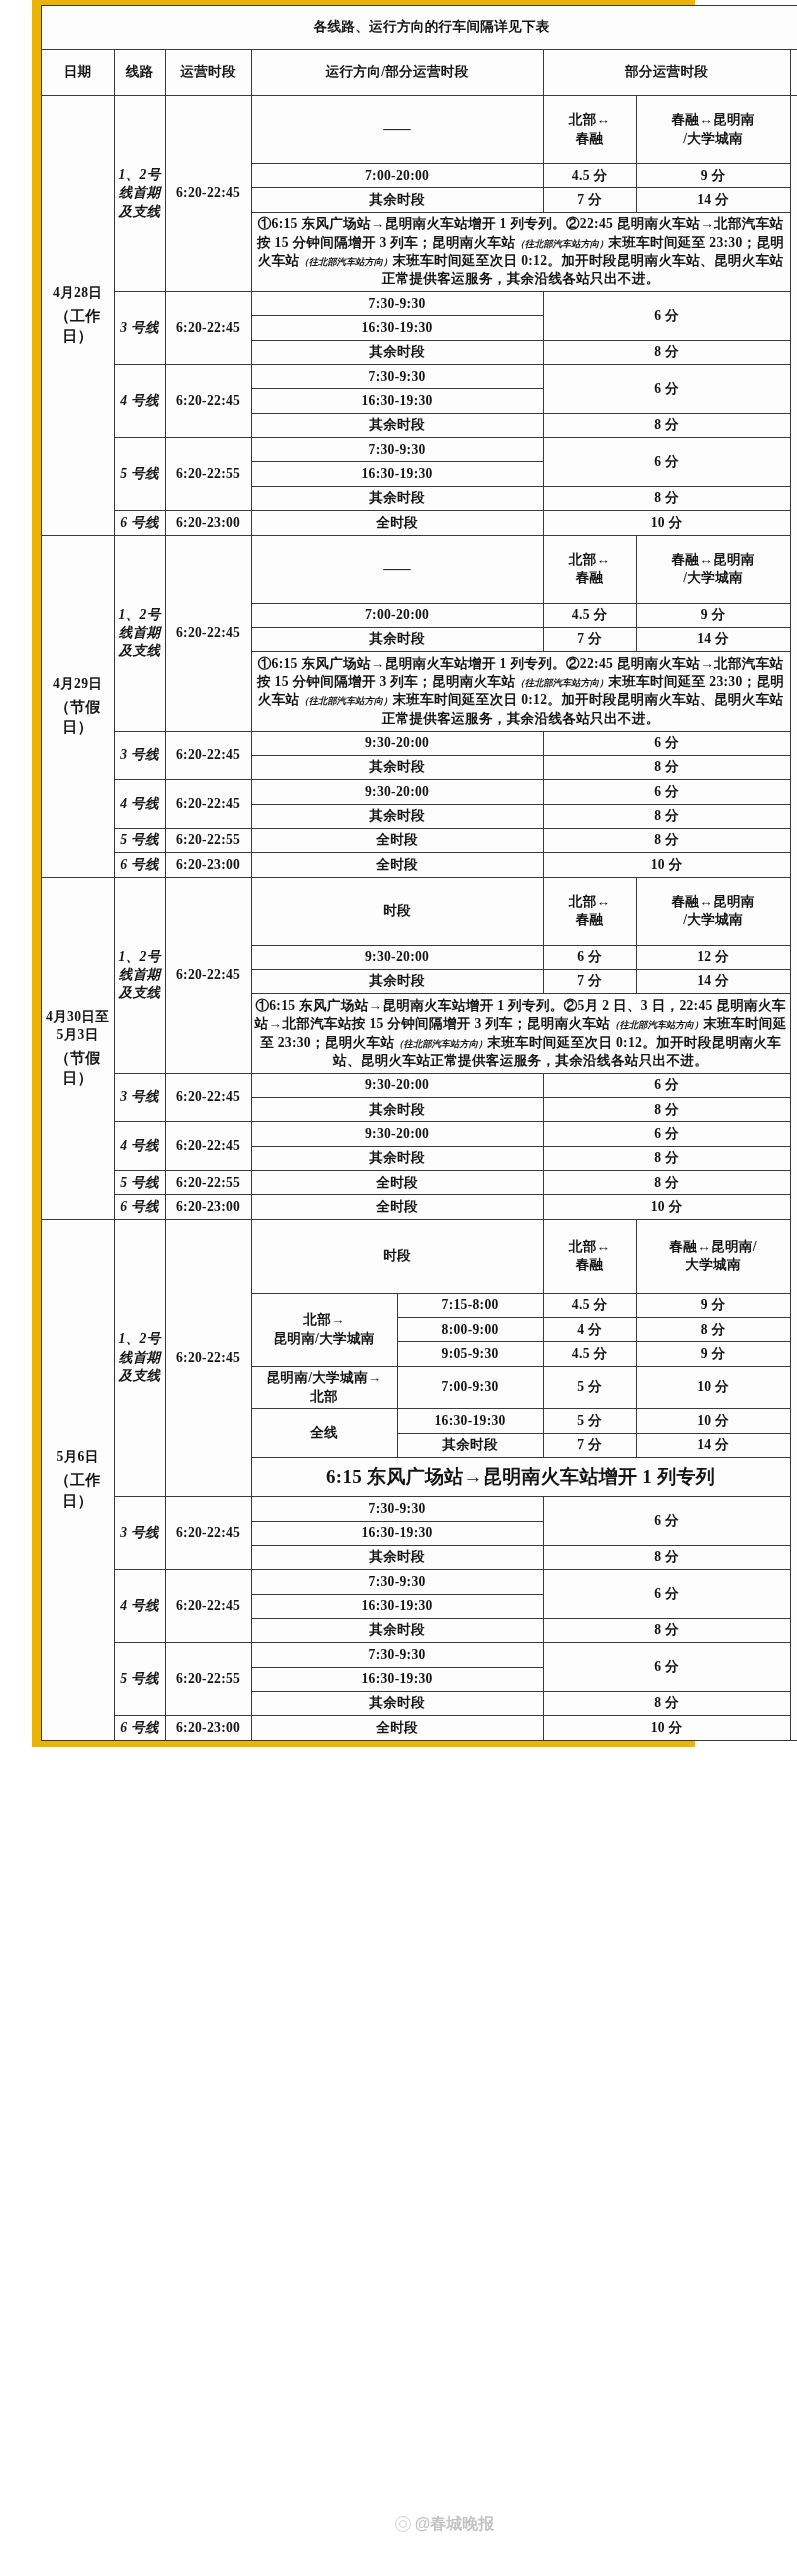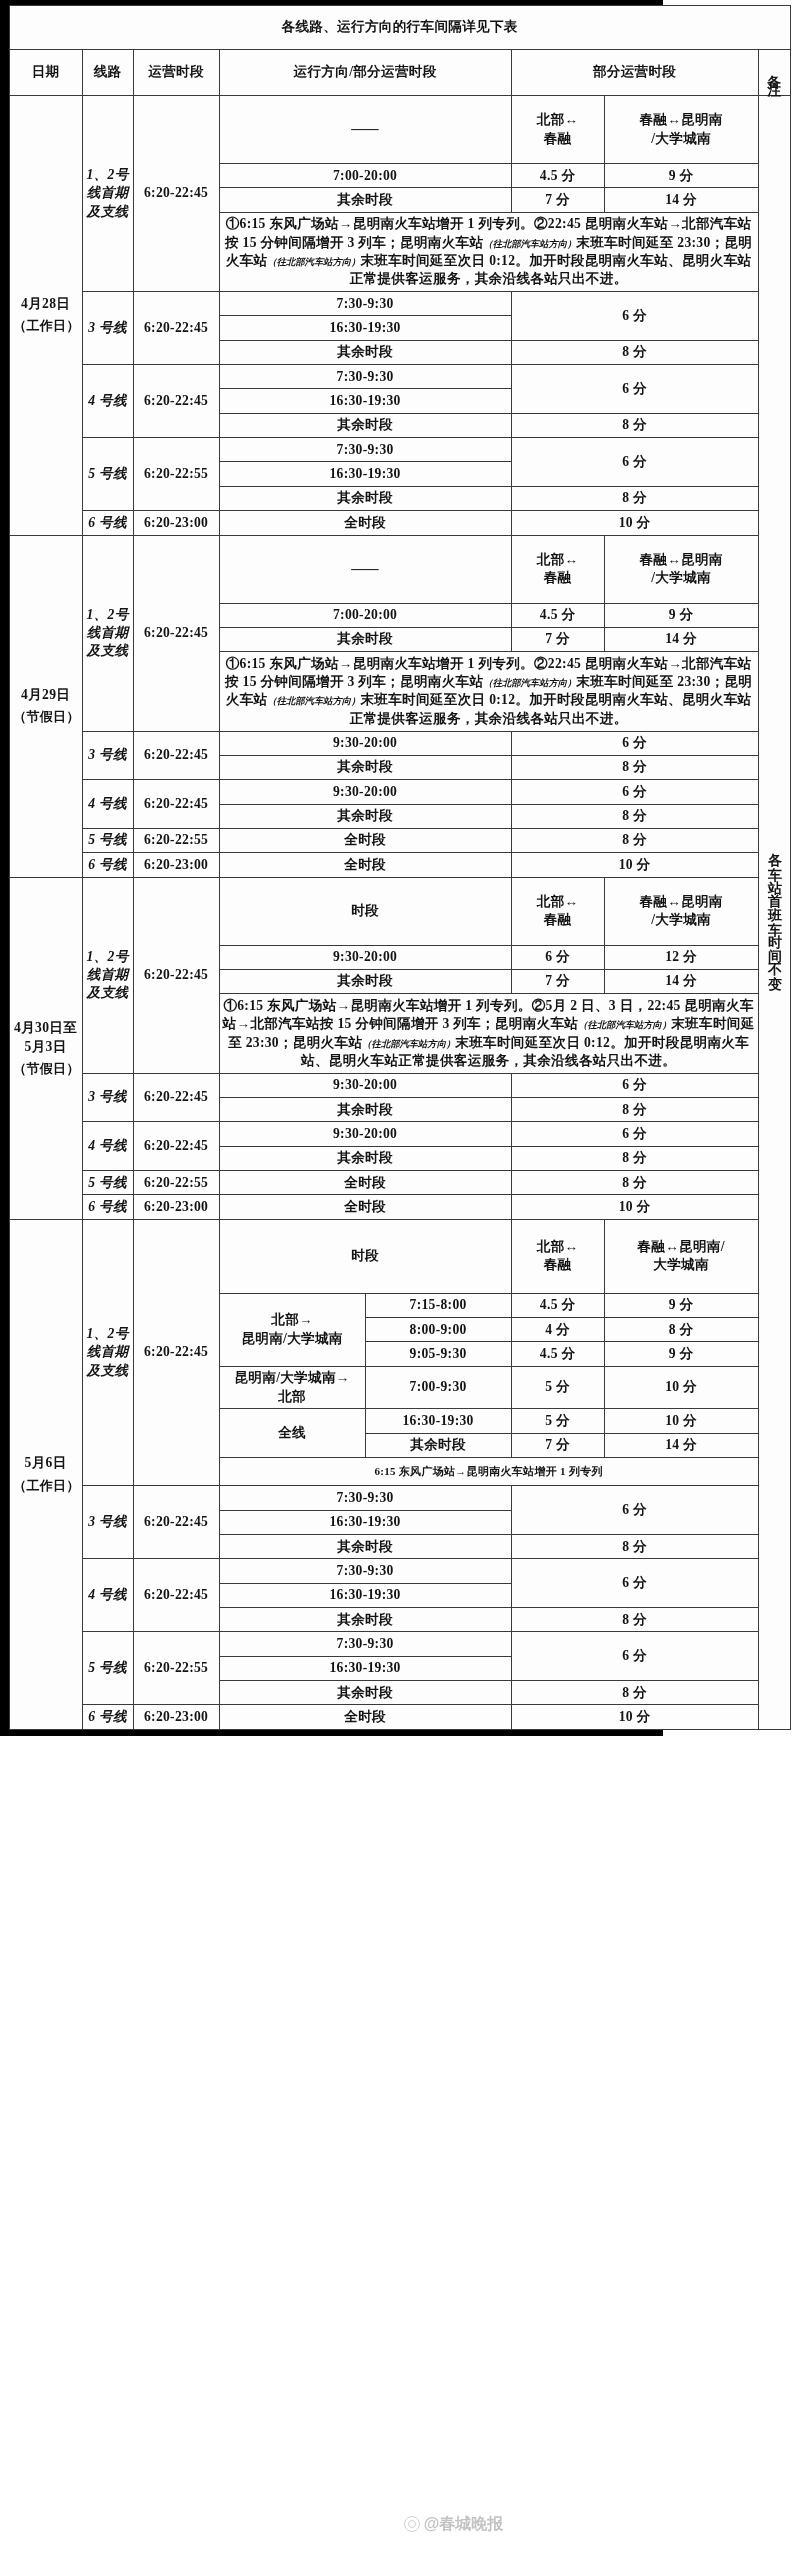--- a/index.html
+++ b/index.html
@@ -16,7 +16,8 @@
   .page {
     width: 663px;
     padding: 5px 8.6px 6.2px 8.6px;
-    background: #000000;
+    background: #eab308;
+    margin-left: 32px;
   }
   table.tt {
     width: 780px;

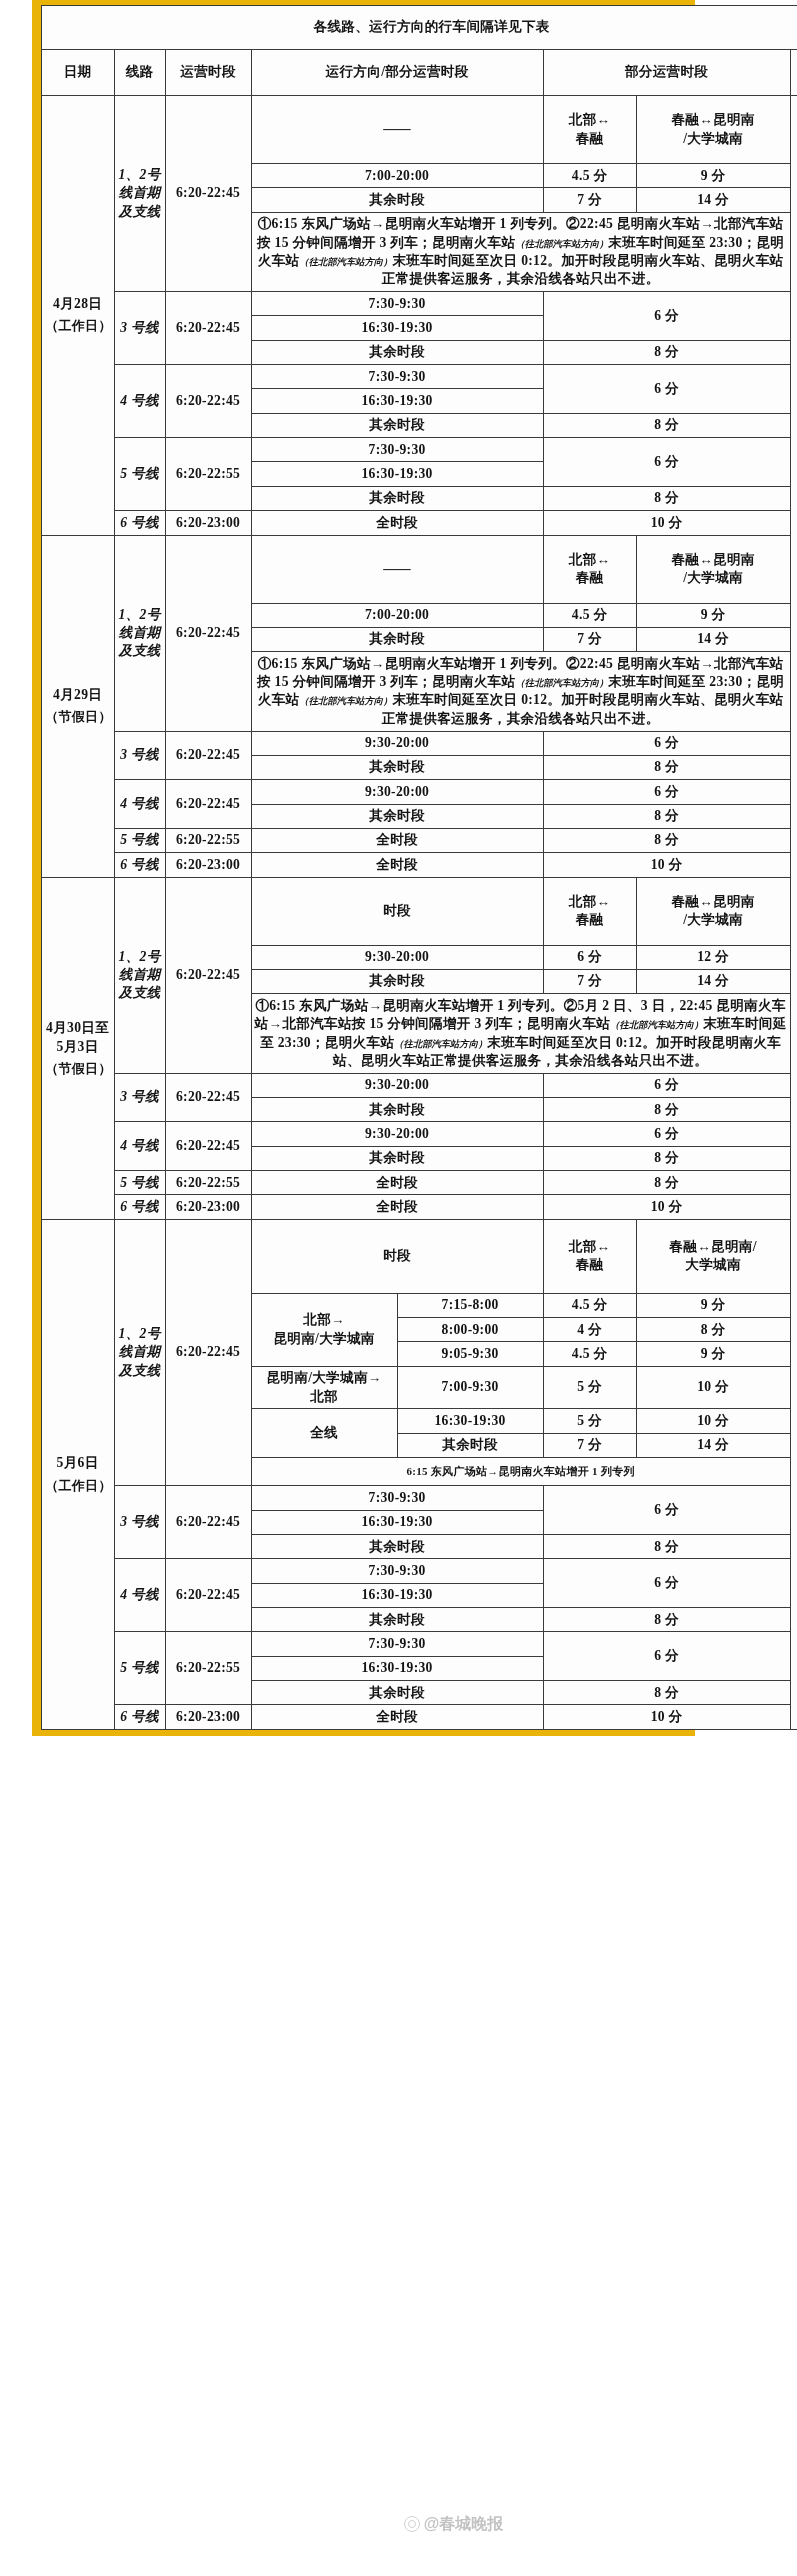--- a/index.html
+++ b/index.html
@@ -78,7 +78,7 @@
     font-style: italic;
   }
   .date-cell { font-size: 14px; line-height: 1.5; }
-  .date-cell .sub { font-size: 13px; display: block; margin-top: 3.7px; text-align: right; }
+  .date-cell .sub { font-size: 15px; display: block; margin-top: 3.7px; }
   .line-cell { font-size: 14px; line-height: 1.55; font-style: italic; }
   .wm {
     position: absolute;

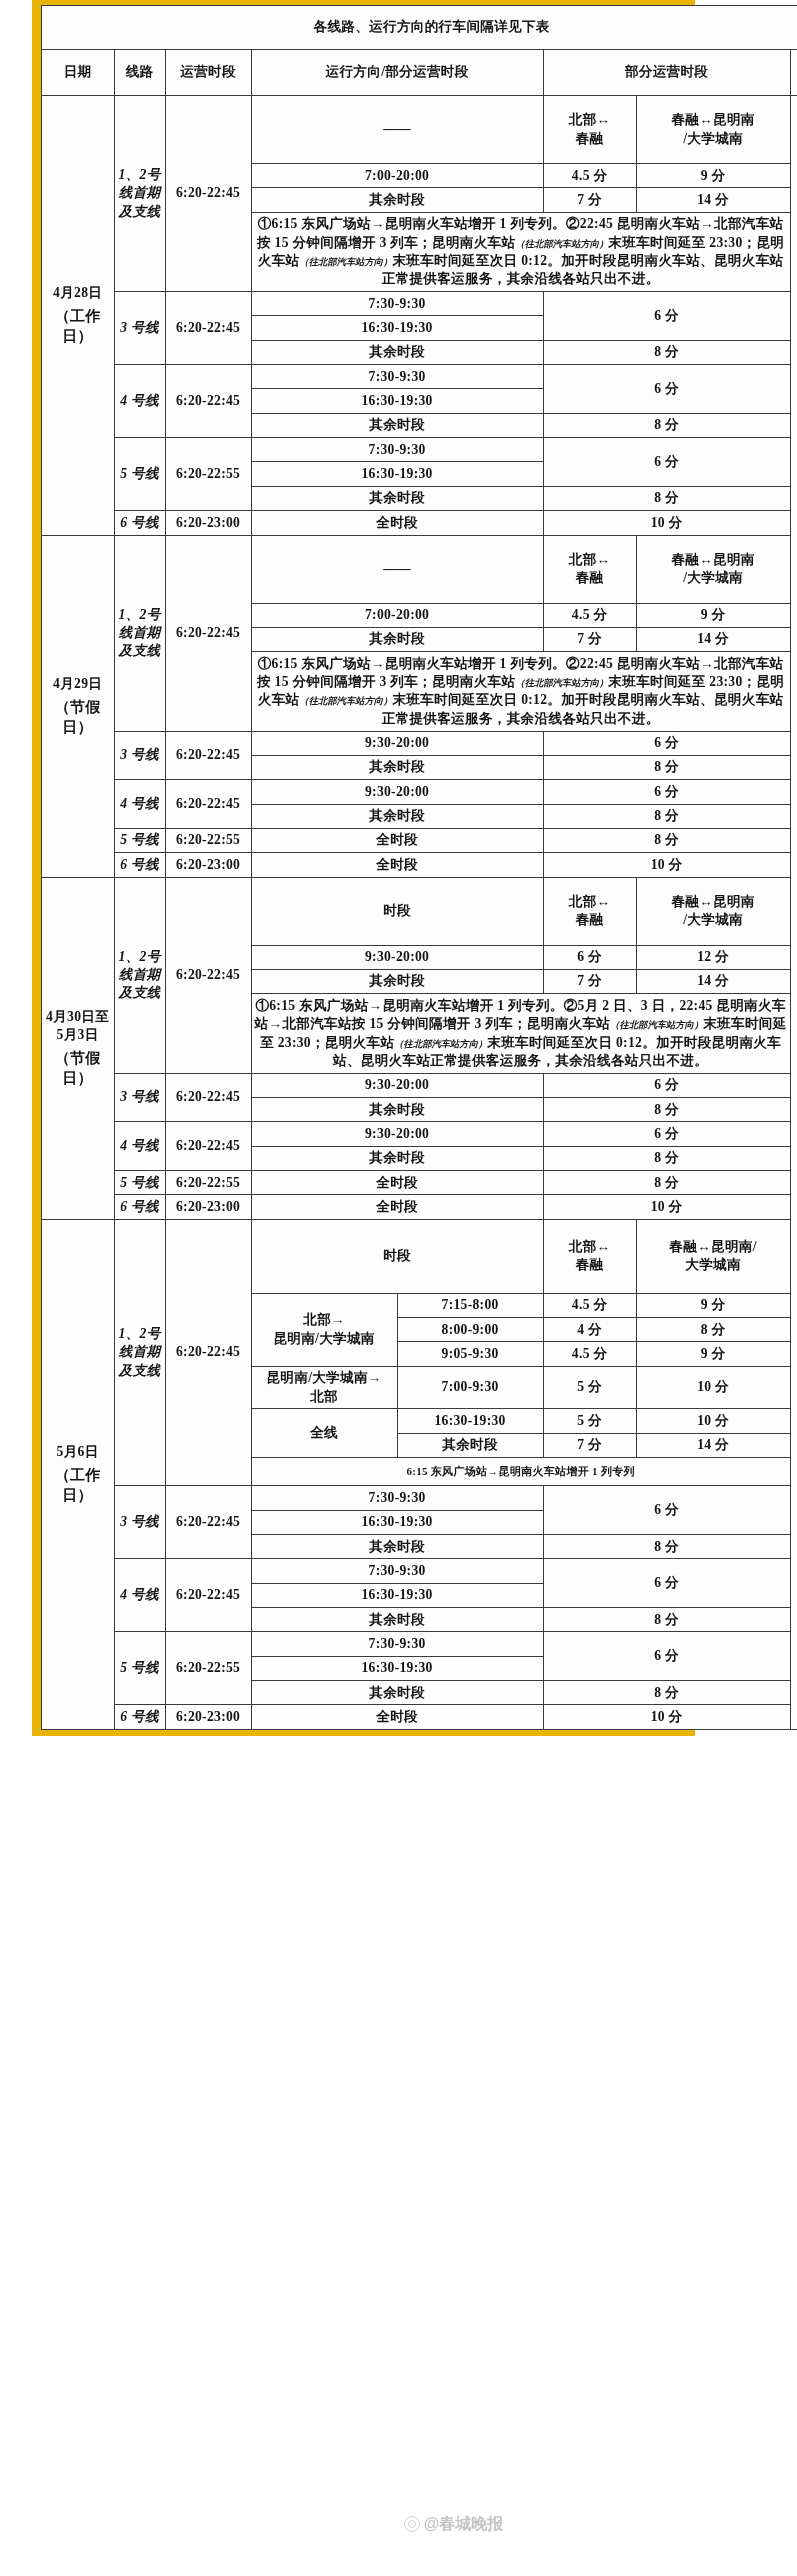--- a/index.html
+++ b/index.html
@@ -352,7 +352,7 @@
           <td>14 分</td>
         </tr>
         <tr>
-          <td colspan="4" style="text-align:center;font-size:11px;padding:6.2px 2.5px;">6:15 东风广场站→昆明南火车站增开 1 列专列</td>
+          <td colspan="4" style="text-align:center;font-size:19px;padding:6.2px 2.5px;">6:15 东风广场站→昆明南火车站增开 1 列专列</td>
         </tr>
         <tr>
           <td rowspan="3" class="line-cell">3 号线</td>

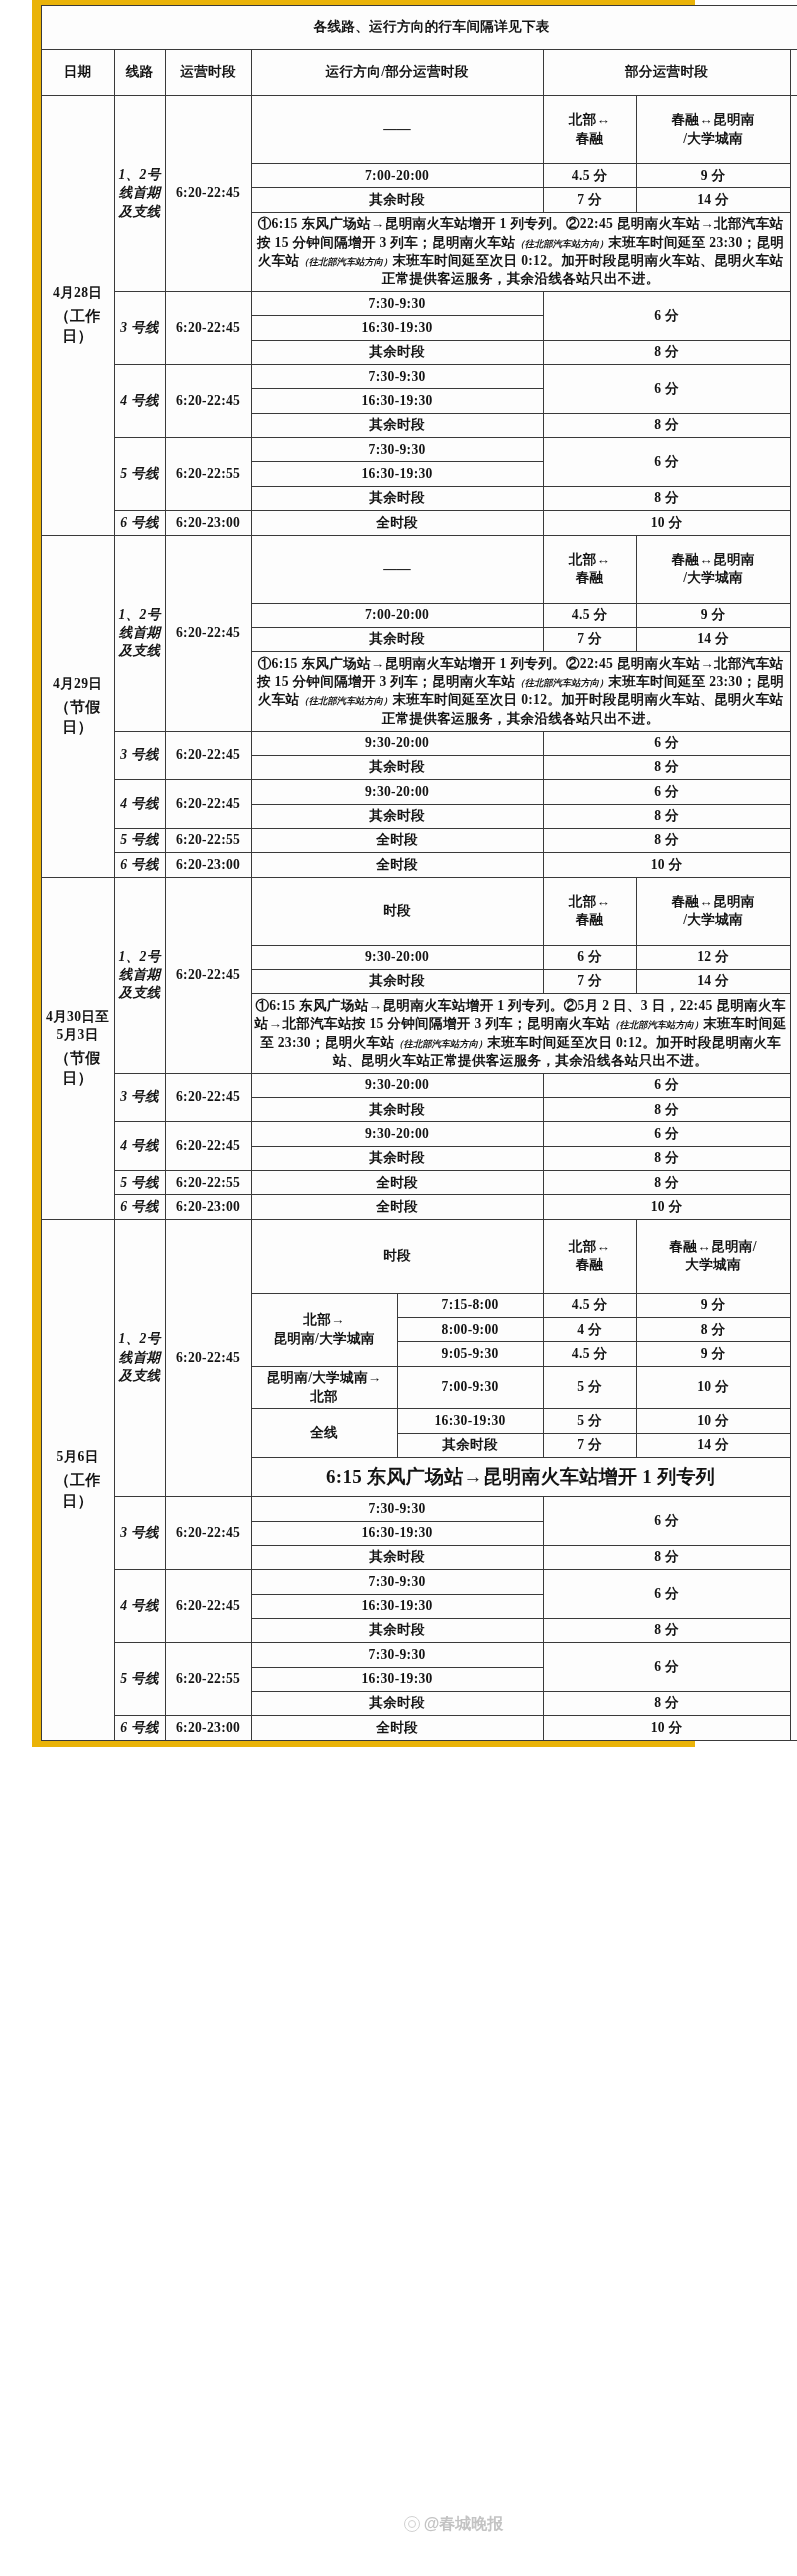--- a/index.html
+++ b/index.html
@@ -82,7 +82,7 @@
   .line-cell { font-size: 14px; line-height: 1.55; font-style: italic; }
   .wm {
     position: absolute;
-    left: 404px;
+    left: 395px;
     top: 2514px;
     font-size: 16px;
     color: #b9b9b9;

